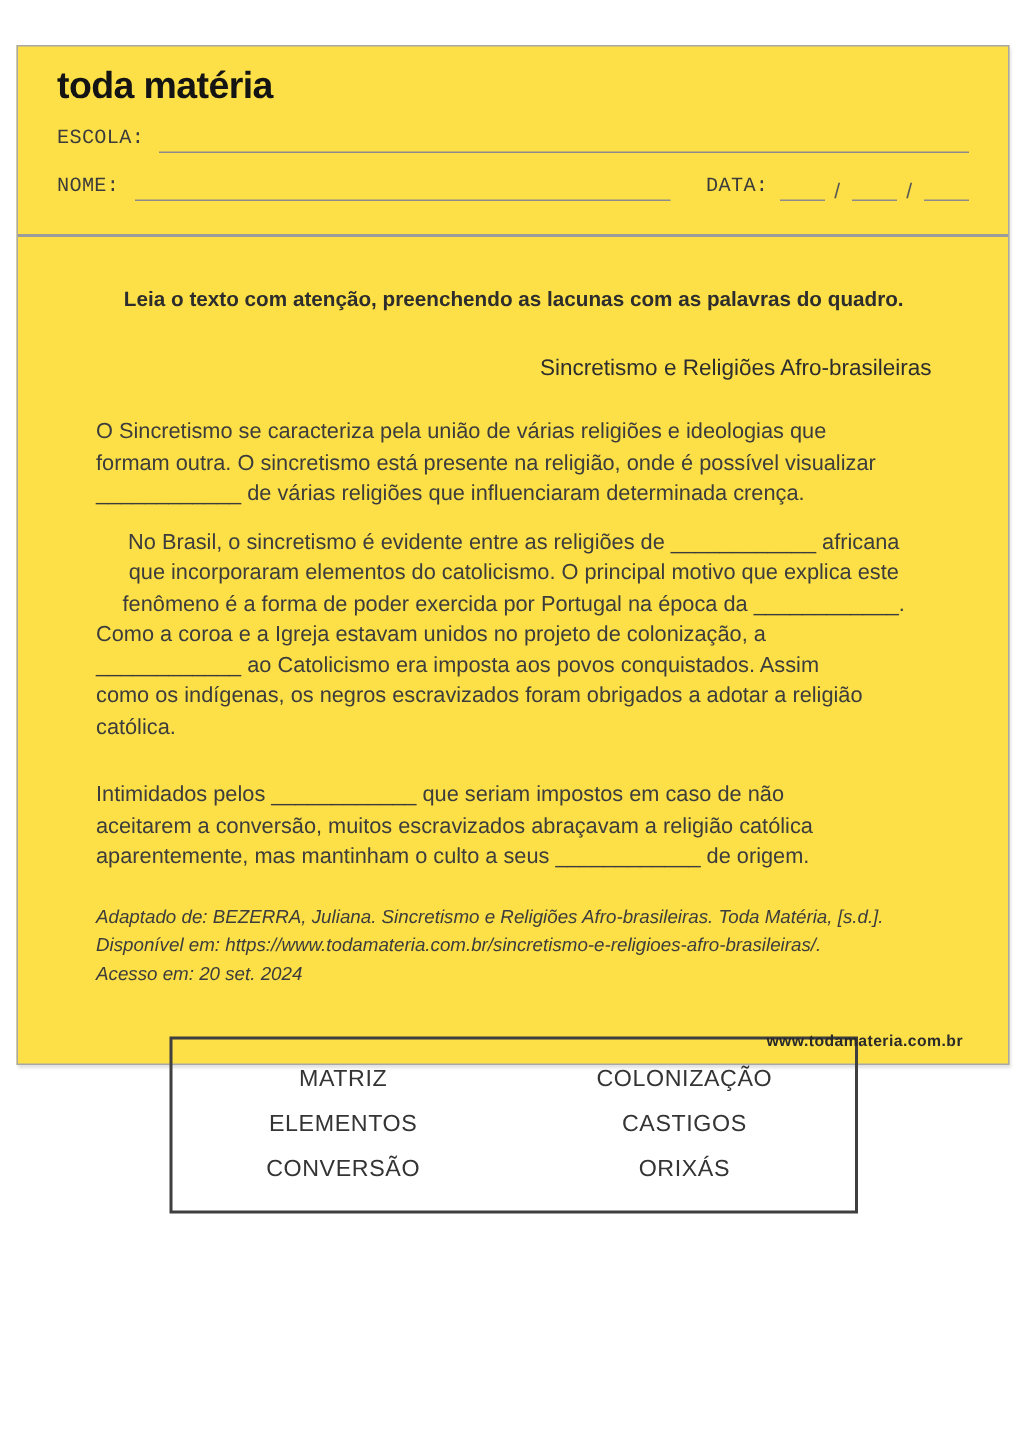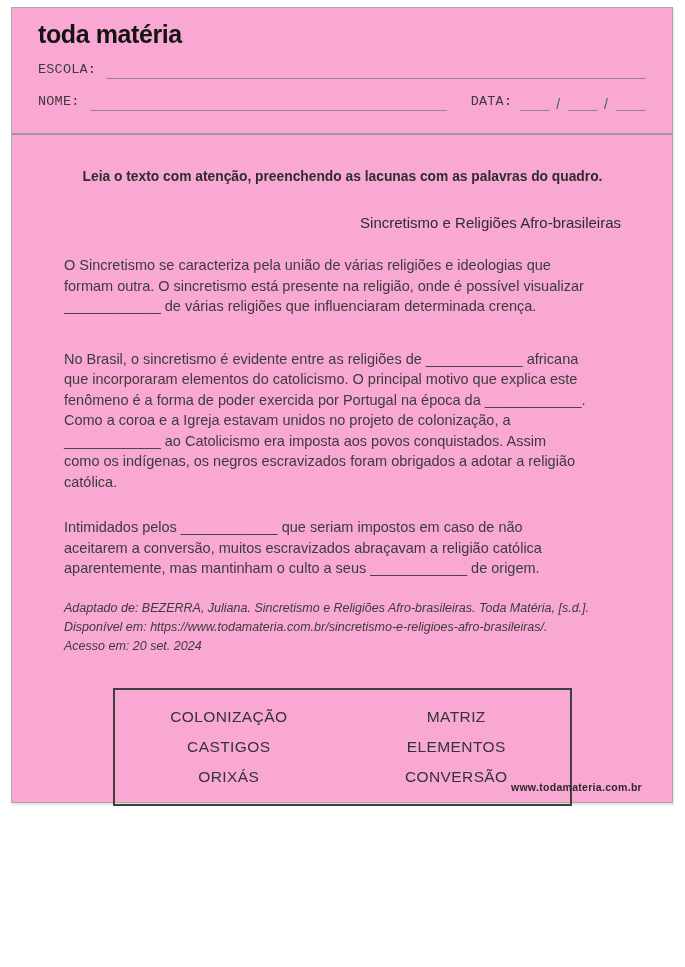--- a/index.html
+++ b/index.html
@@ -6,8 +6,8 @@
   html,body { width:685px; height:967px; background:#ffffff;
               font-family:"Liberation Sans", sans-serif; }
   .page {
-    position:absolute; left:11px; top:7px; width:662px; height:796px;
-    background:#f9a8d4; border:1px solid #a8a8a8;
+    position:absolute; left:11px; top:30px; width:662px; height:680px;
+    background:#fde047; border:1px solid #a8a8a8;
     box-shadow:1px 2px 2px rgba(0,0,0,0.12);
   }
   

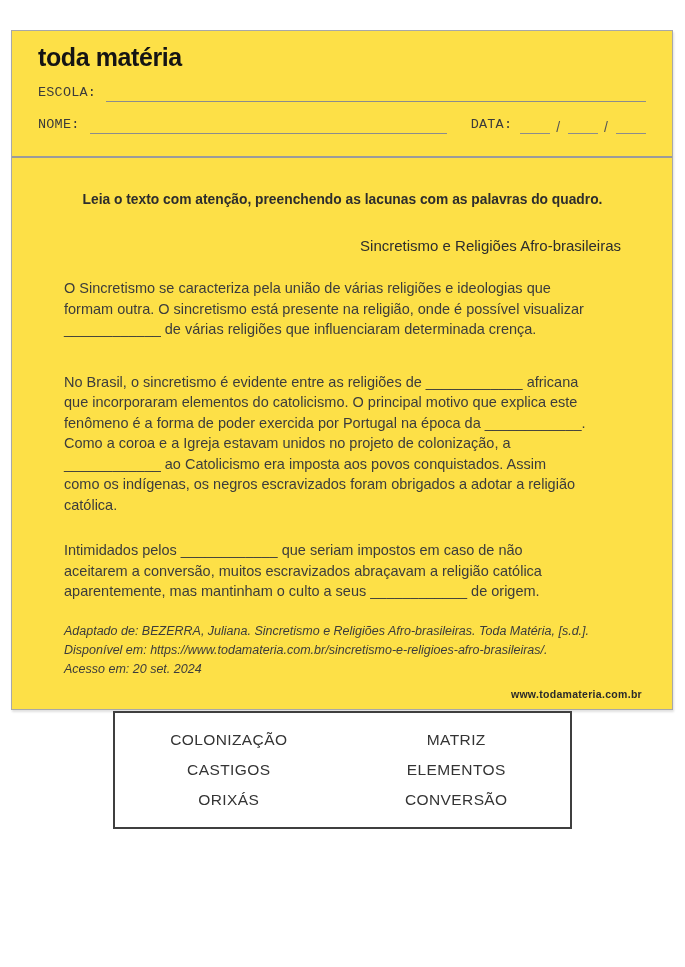--- a/index.html
+++ b/index.html
@@ -35,7 +35,7 @@
   .para { font-size:14.5px; color:#3c3c3c; line-height:20.5px;
           white-space:pre-line; }
   .p1 { margin-top:22px; }
-  .p2 { margin-top:32px; }
+  .p2 { margin-top:12px;text-align:center; }
   .p3 { }
   .p4 { margin-top:25px; }
   .citation { margin-top:20px; font-size:12.5px; font-style:italic;

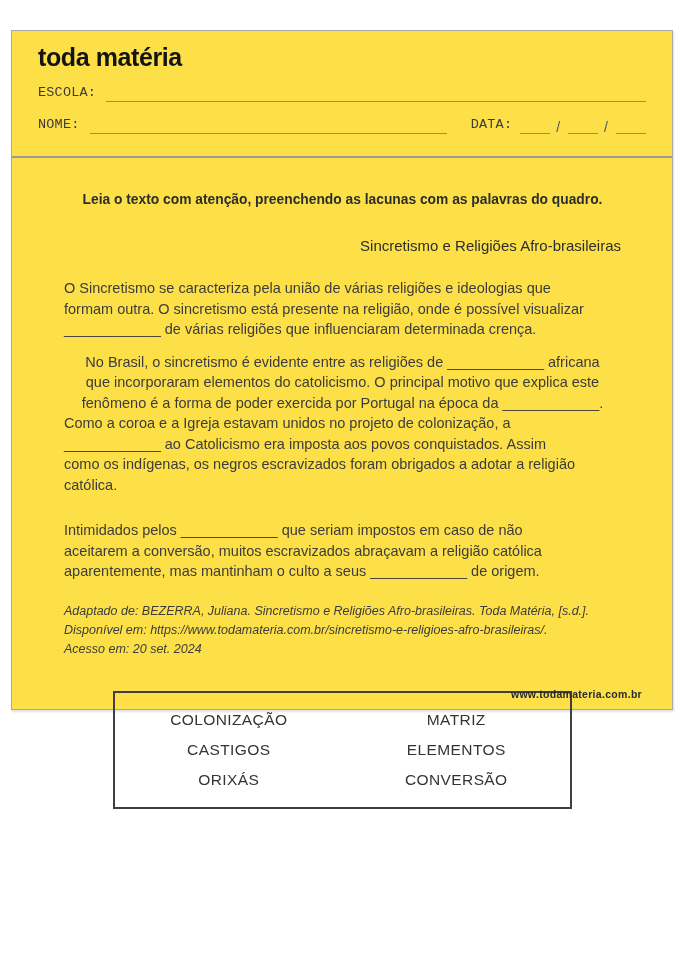--- a/index.html
+++ b/index.html
@@ -103,14 +103,14 @@
 
     <div class="word-bank">
       <div class="wb-col">
+        <span class="wb-word">MATRIZ</span>
+        <span class="wb-word">ELEMENTOS</span>
+        <span class="wb-word">CONVERSÃO</span>
+      </div>
+      <div class="wb-col">
         <span class="wb-word">COLONIZAÇÃO</span>
         <span class="wb-word">CASTIGOS</span>
         <span class="wb-word">ORIXÁS</span>
-      </div>
-      <div class="wb-col">
-        <span class="wb-word">MATRIZ</span>
-        <span class="wb-word">ELEMENTOS</span>
-        <span class="wb-word">CONVERSÃO</span>
       </div>
     </div>
   </div>

